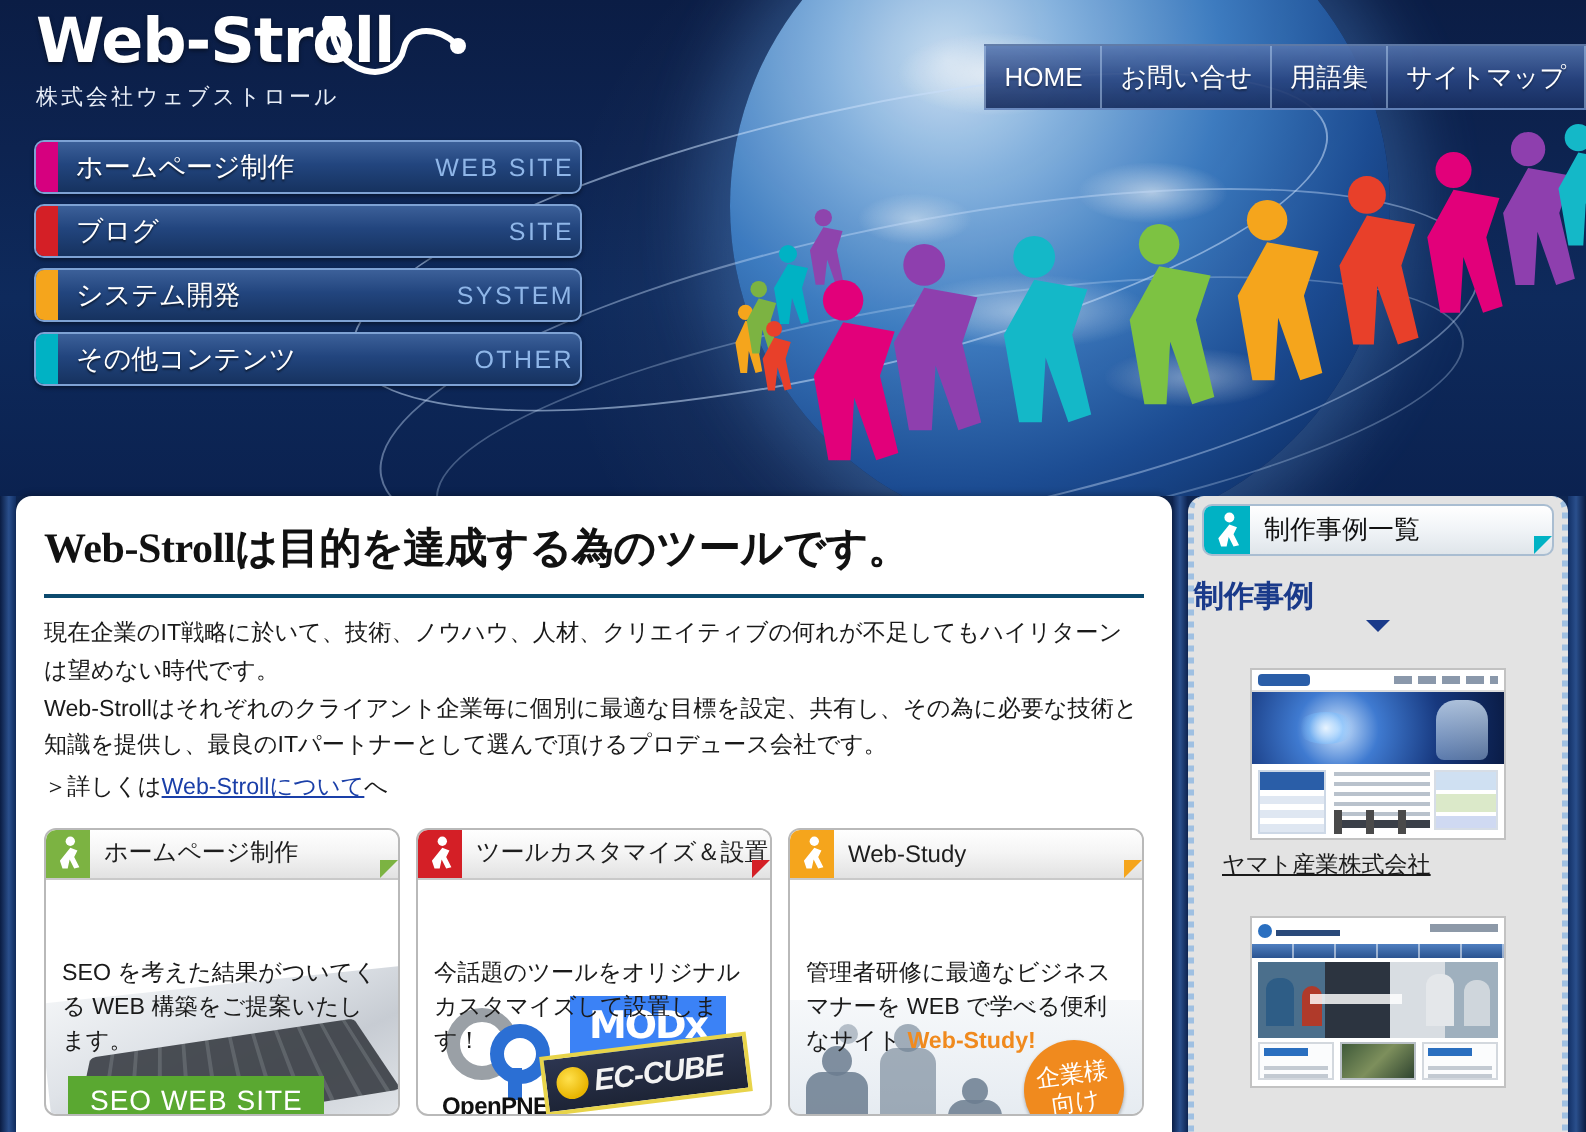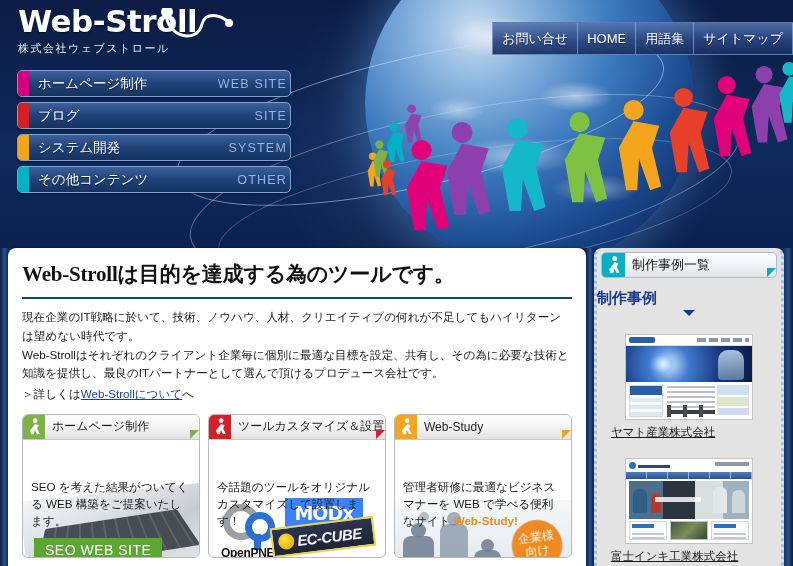--- a/index.html
+++ b/index.html
@@ -413,8 +413,8 @@
     </div>
 
     <div class="topnav">
+      <div class="item">HOME</div>
       <div class="item">お問い合せ</div>
-      <div class="item">HOME</div>
       <div class="item">用語集</div>
       <div class="item">サイトマップ</div>
     </div>

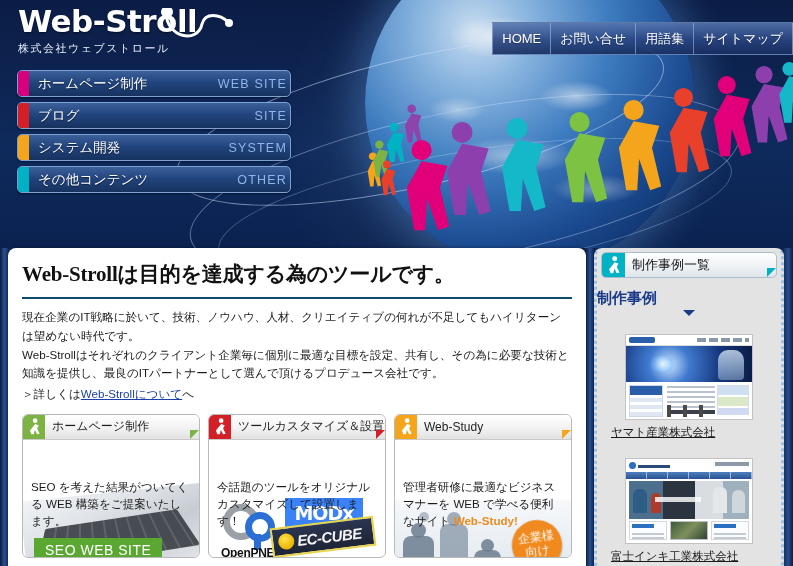--- a/index.html
+++ b/index.html
@@ -607,7 +607,6 @@
             </span>
         </div>
       </div>
-      <div class="case-cap">富士インキ工業株式会社</div>
     </div>
   </div>
 

